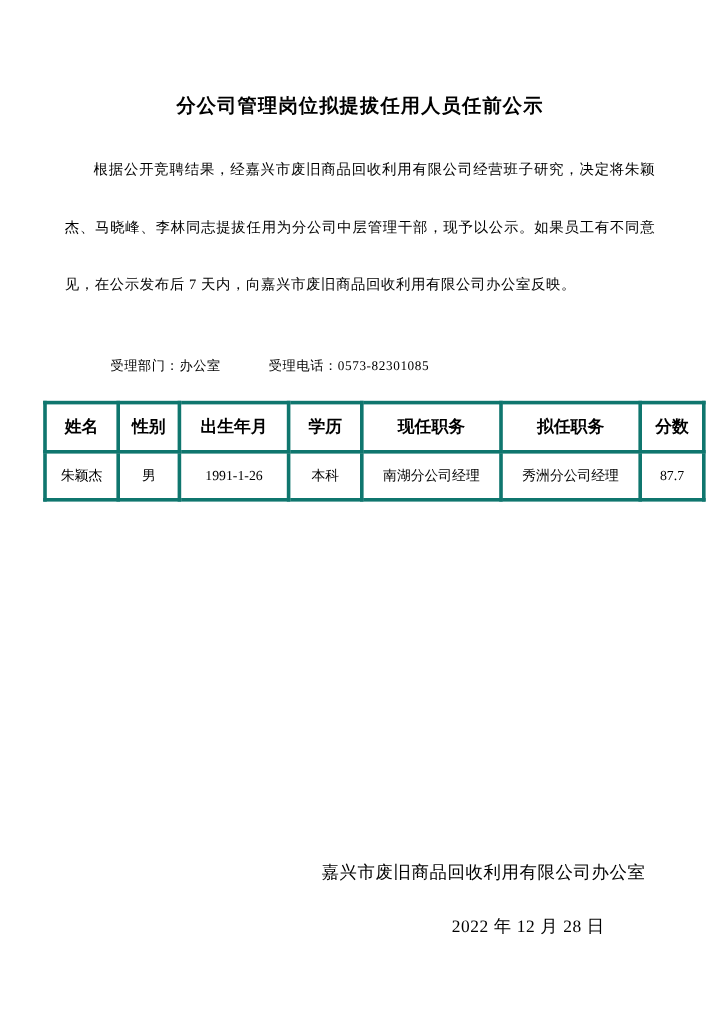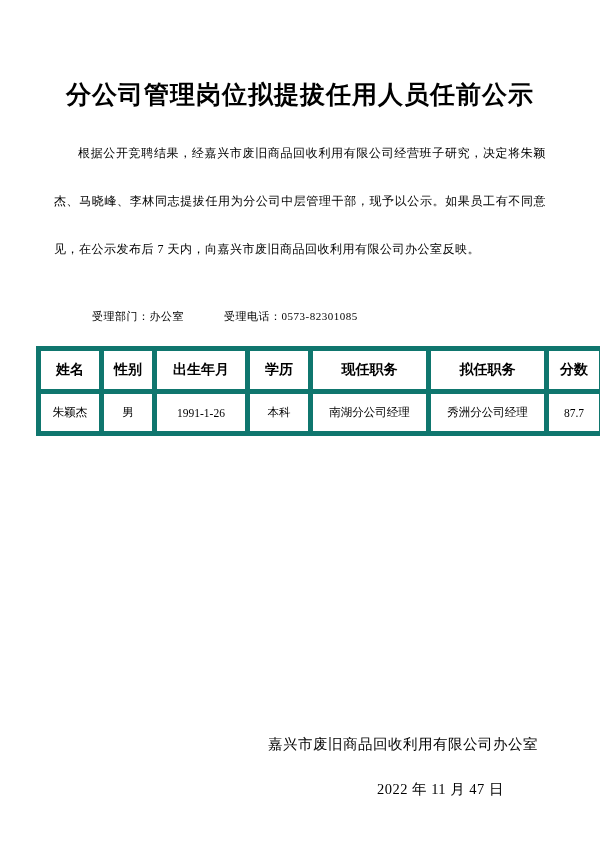--- a/index.html
+++ b/index.html
@@ -24,7 +24,7 @@
   .doc-title {
     margin-top: 78px;
     text-align: center;
-    font-size: 25px;
+    font-size: 16px;
     font-weight: bold;
     letter-spacing: 1px;
     font-family: "Liberation Sans", "DejaVu Sans", sans-serif;

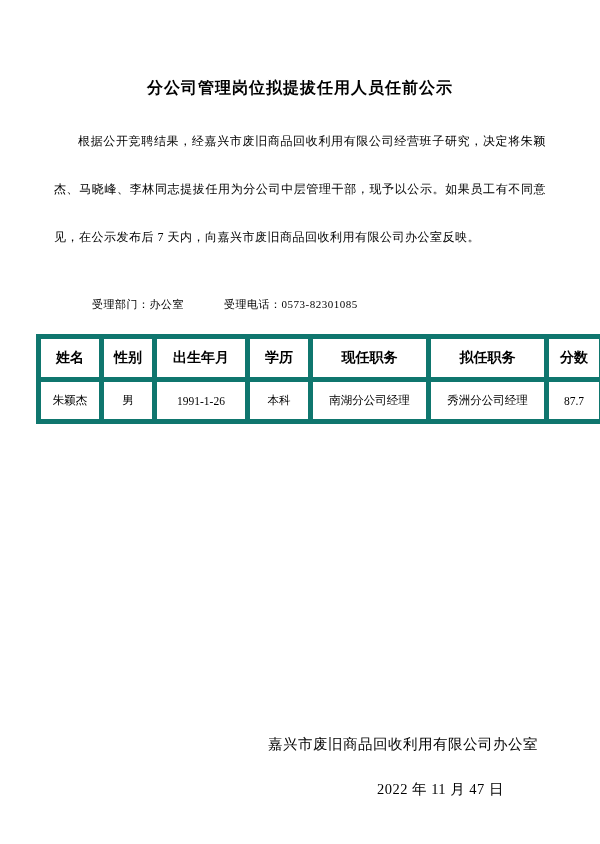--- a/index.html
+++ b/index.html
@@ -59,7 +59,7 @@
   }
   table.info-table th,
   table.info-table td {
-    border: 5px solid #0f766e;
+    border: 3px solid #0f766e;
     text-align: center;
     vertical-align: middle;
     padding: 0;

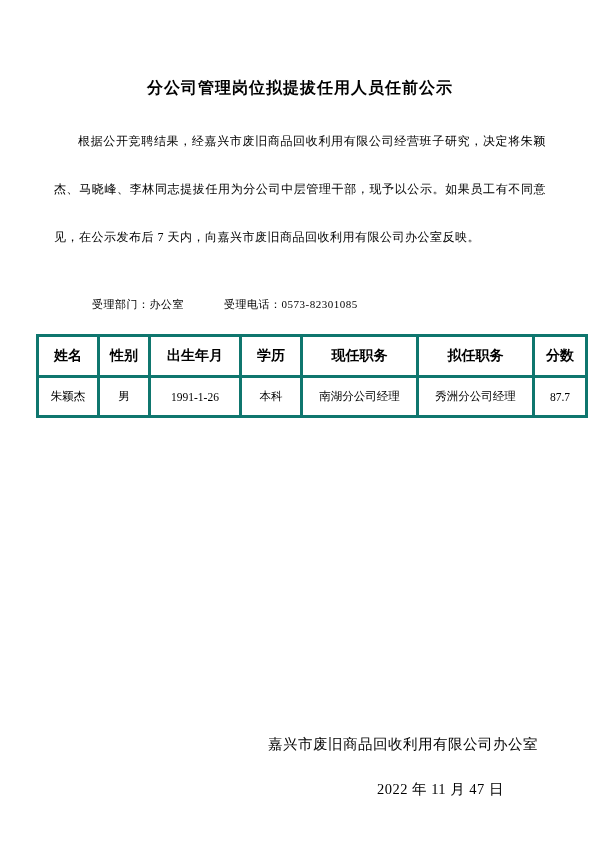--- a/index.html
+++ b/index.html
@@ -92,7 +92,6 @@
   .sign-line {
     text-align: right;
     padding-right: 26px;
-    margin-top: 17px;
   }
   .sign-date {
     text-align: right;

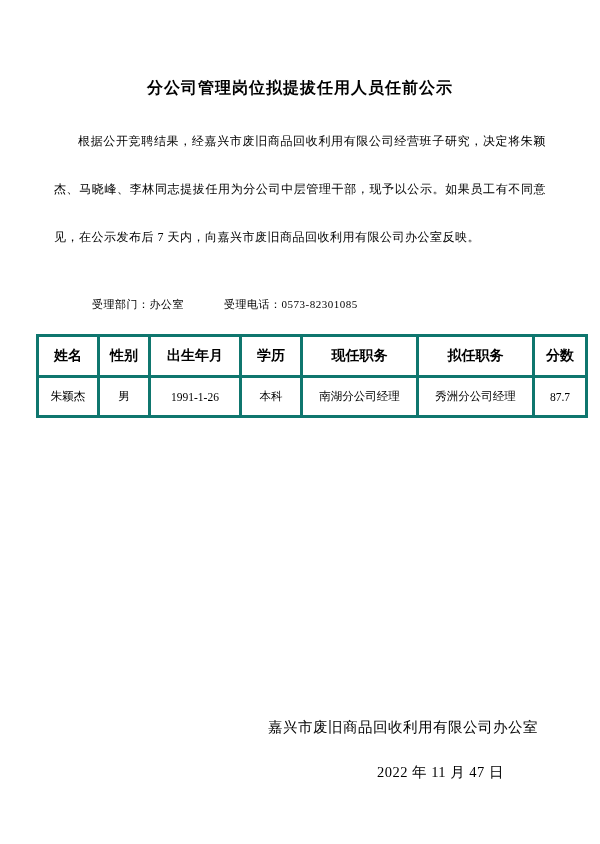--- a/index.html
+++ b/index.html
@@ -140,7 +140,7 @@
 
   <div class="sign-block">
     <div class="sign-line">嘉兴市废旧商品回收利用有限公司办公室</div>
-    <div class="sign-date">2022 年 11 月 47 日</div>
+    <div class="sign-date">2022 年 12 月 28 日</div>
   </div>
 
 </div>

